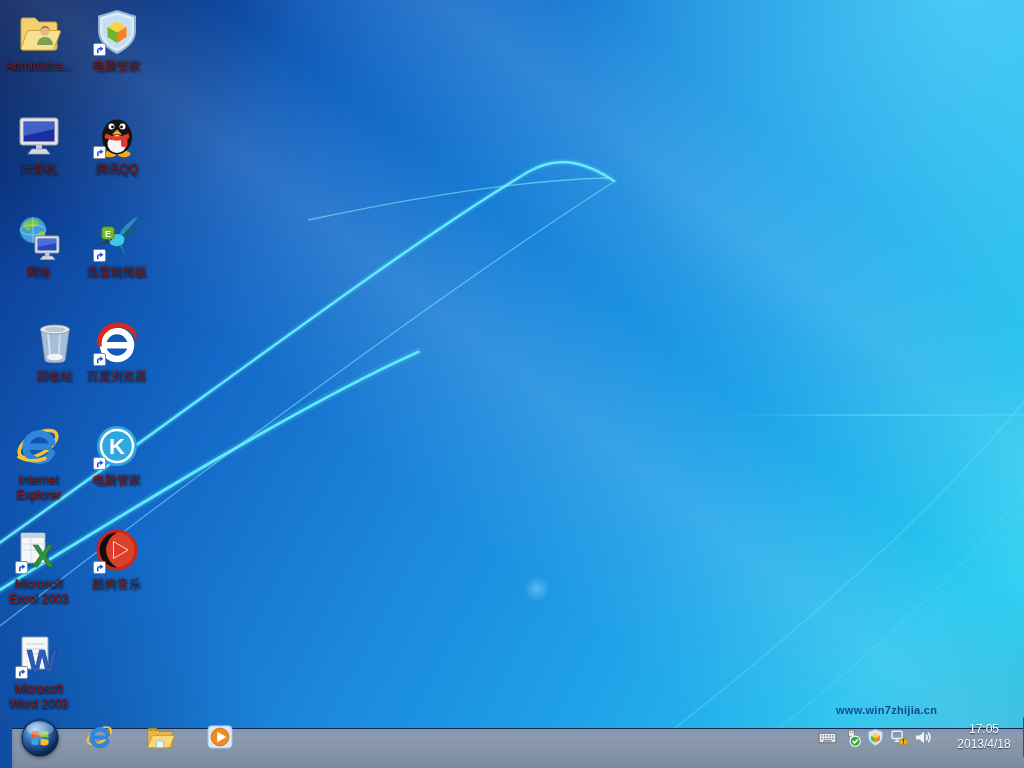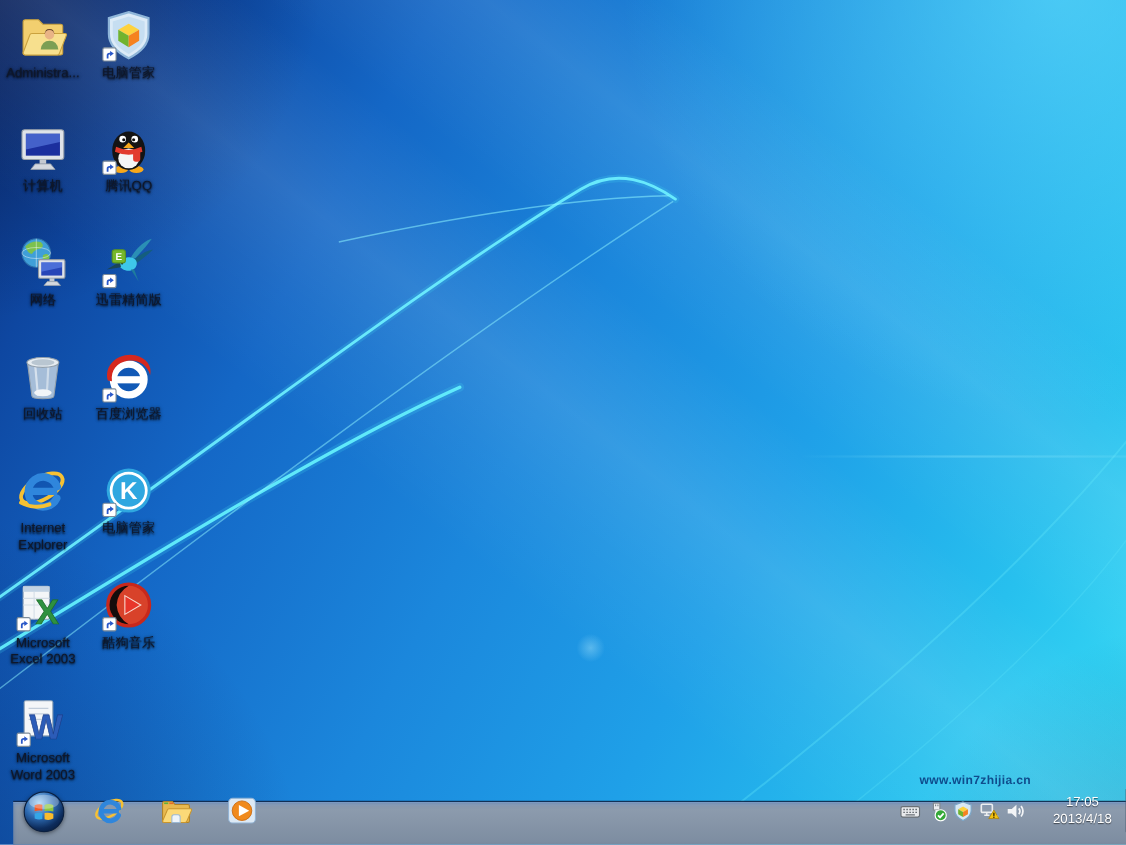--- a/index.html
+++ b/index.html
@@ -43,7 +43,7 @@
   }
   .shortcut svg{width:10px;height:10px;display:block;}
   .iclabel{
-    margin-top:3px;font-size:12px;line-height:15px;color:#0f172a;text-align:center;
+    margin-top:3px;font-size:12px;line-height:15px;color:#7f1d1d;text-align:center;
     text-shadow:0 1px 2px rgba(0,0,0,.85), 0 0 3px rgba(0,0,0,.5);
     max-width:76px;word-wrap:break-word;
   }

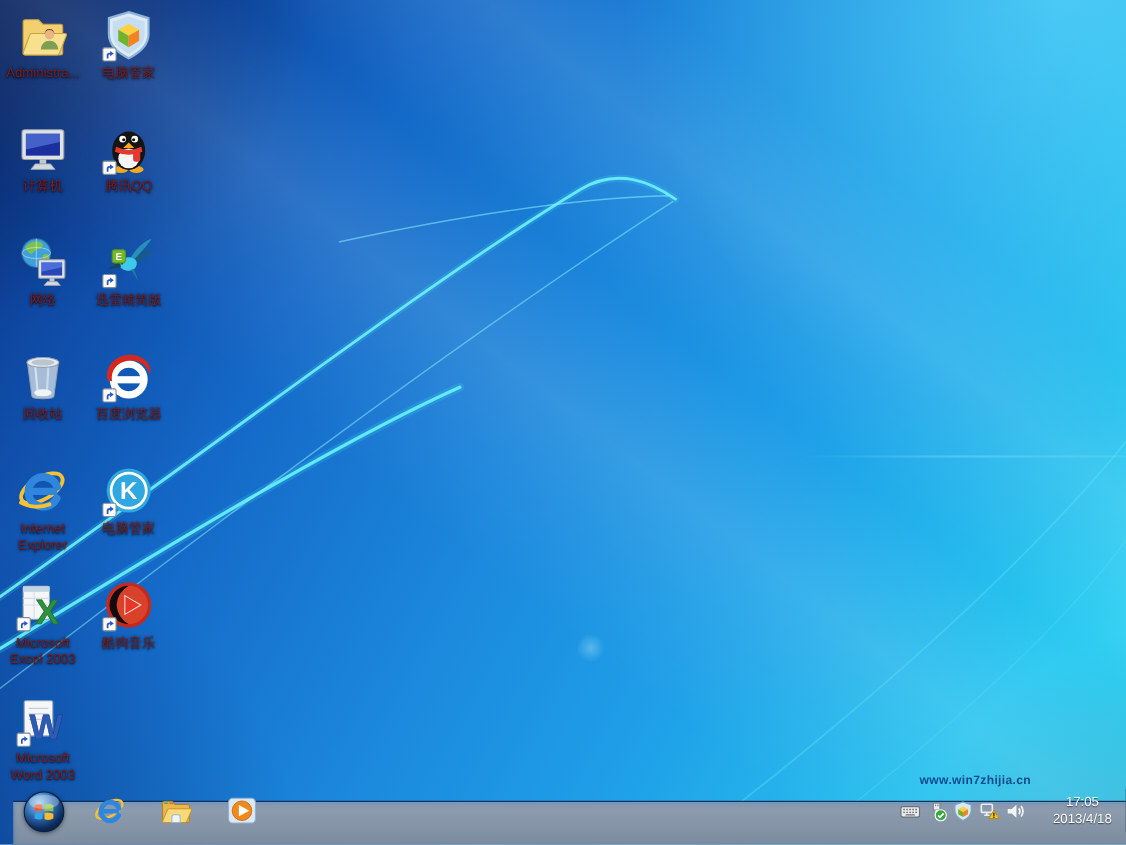--- a/index.html
+++ b/index.html
@@ -201,7 +201,7 @@
   <div class="iclabel">迅雷精简版</div>
 </div>
 
-<div class="cell" style="left:1px;top:318px;">
+<div class="cell" style="left:17px;top:318px;">
   <div class="i48">
     <svg viewBox="0 0 48 48">
       <path d="M10 12 L14 42 Q14 44.5 24 44.5 Q34 44.5 34 42 L38 12 Z" fill="rgba(208,220,230,.78)" stroke="#93a0ac"></path>

